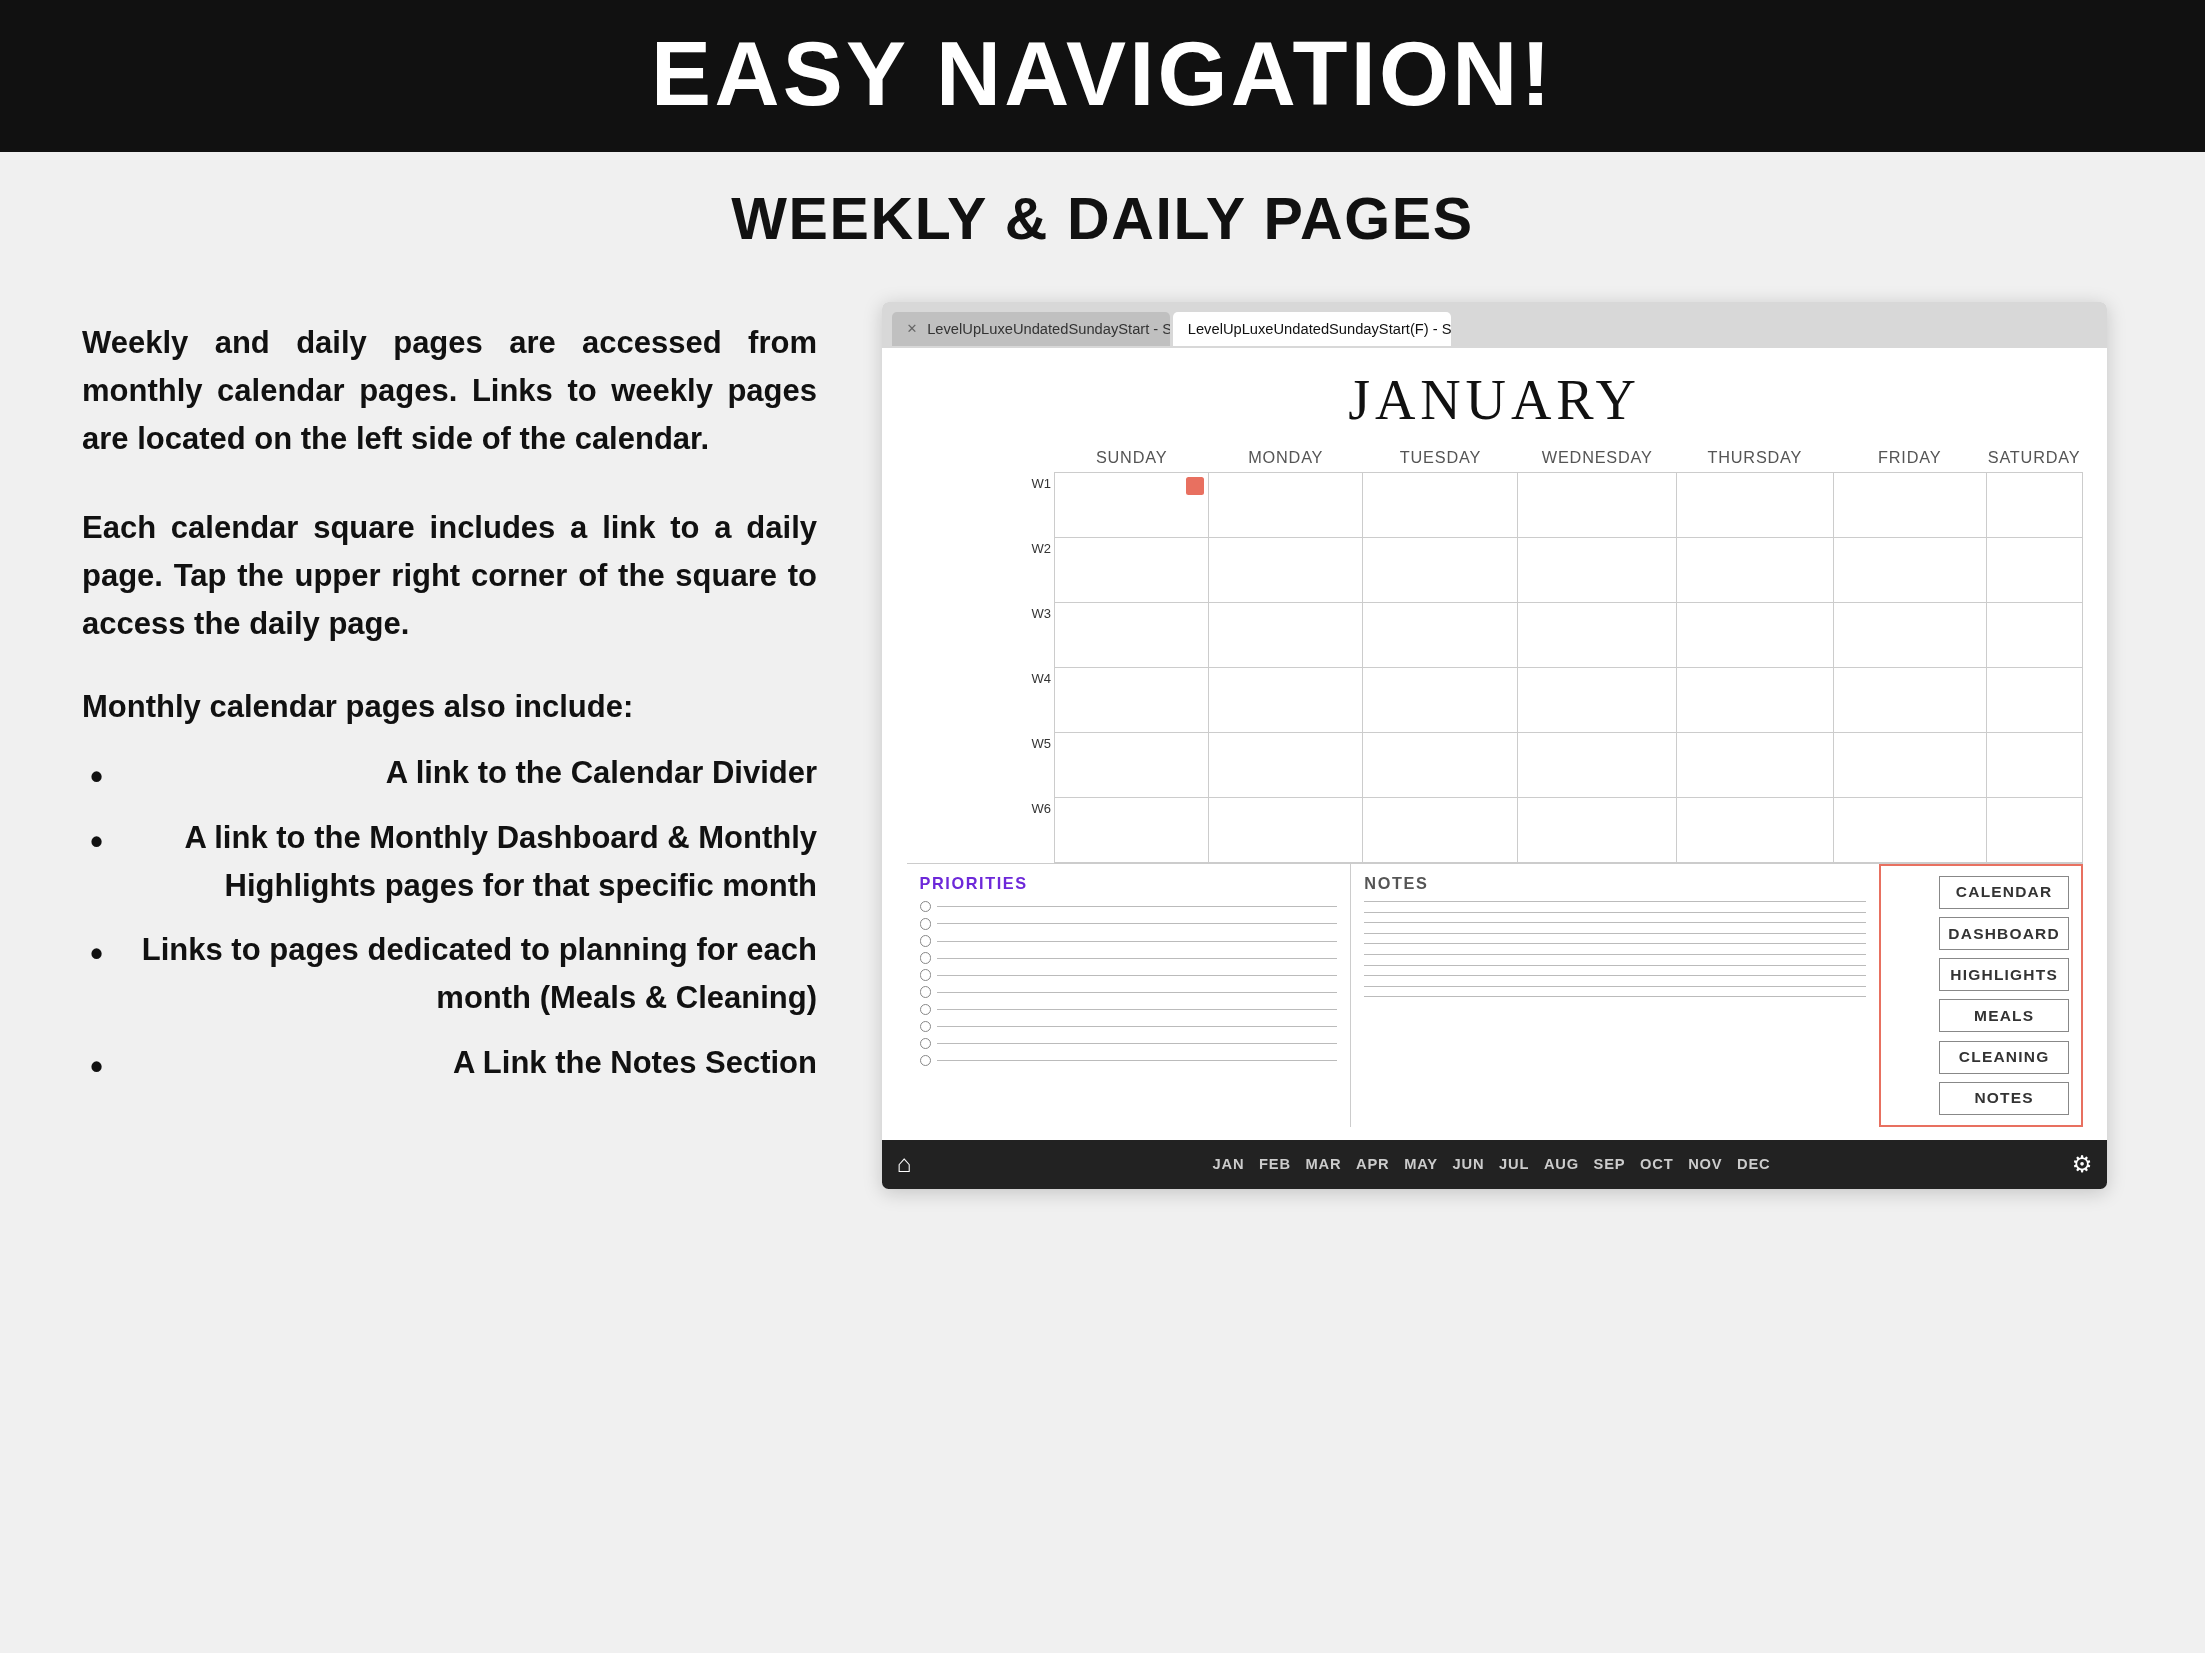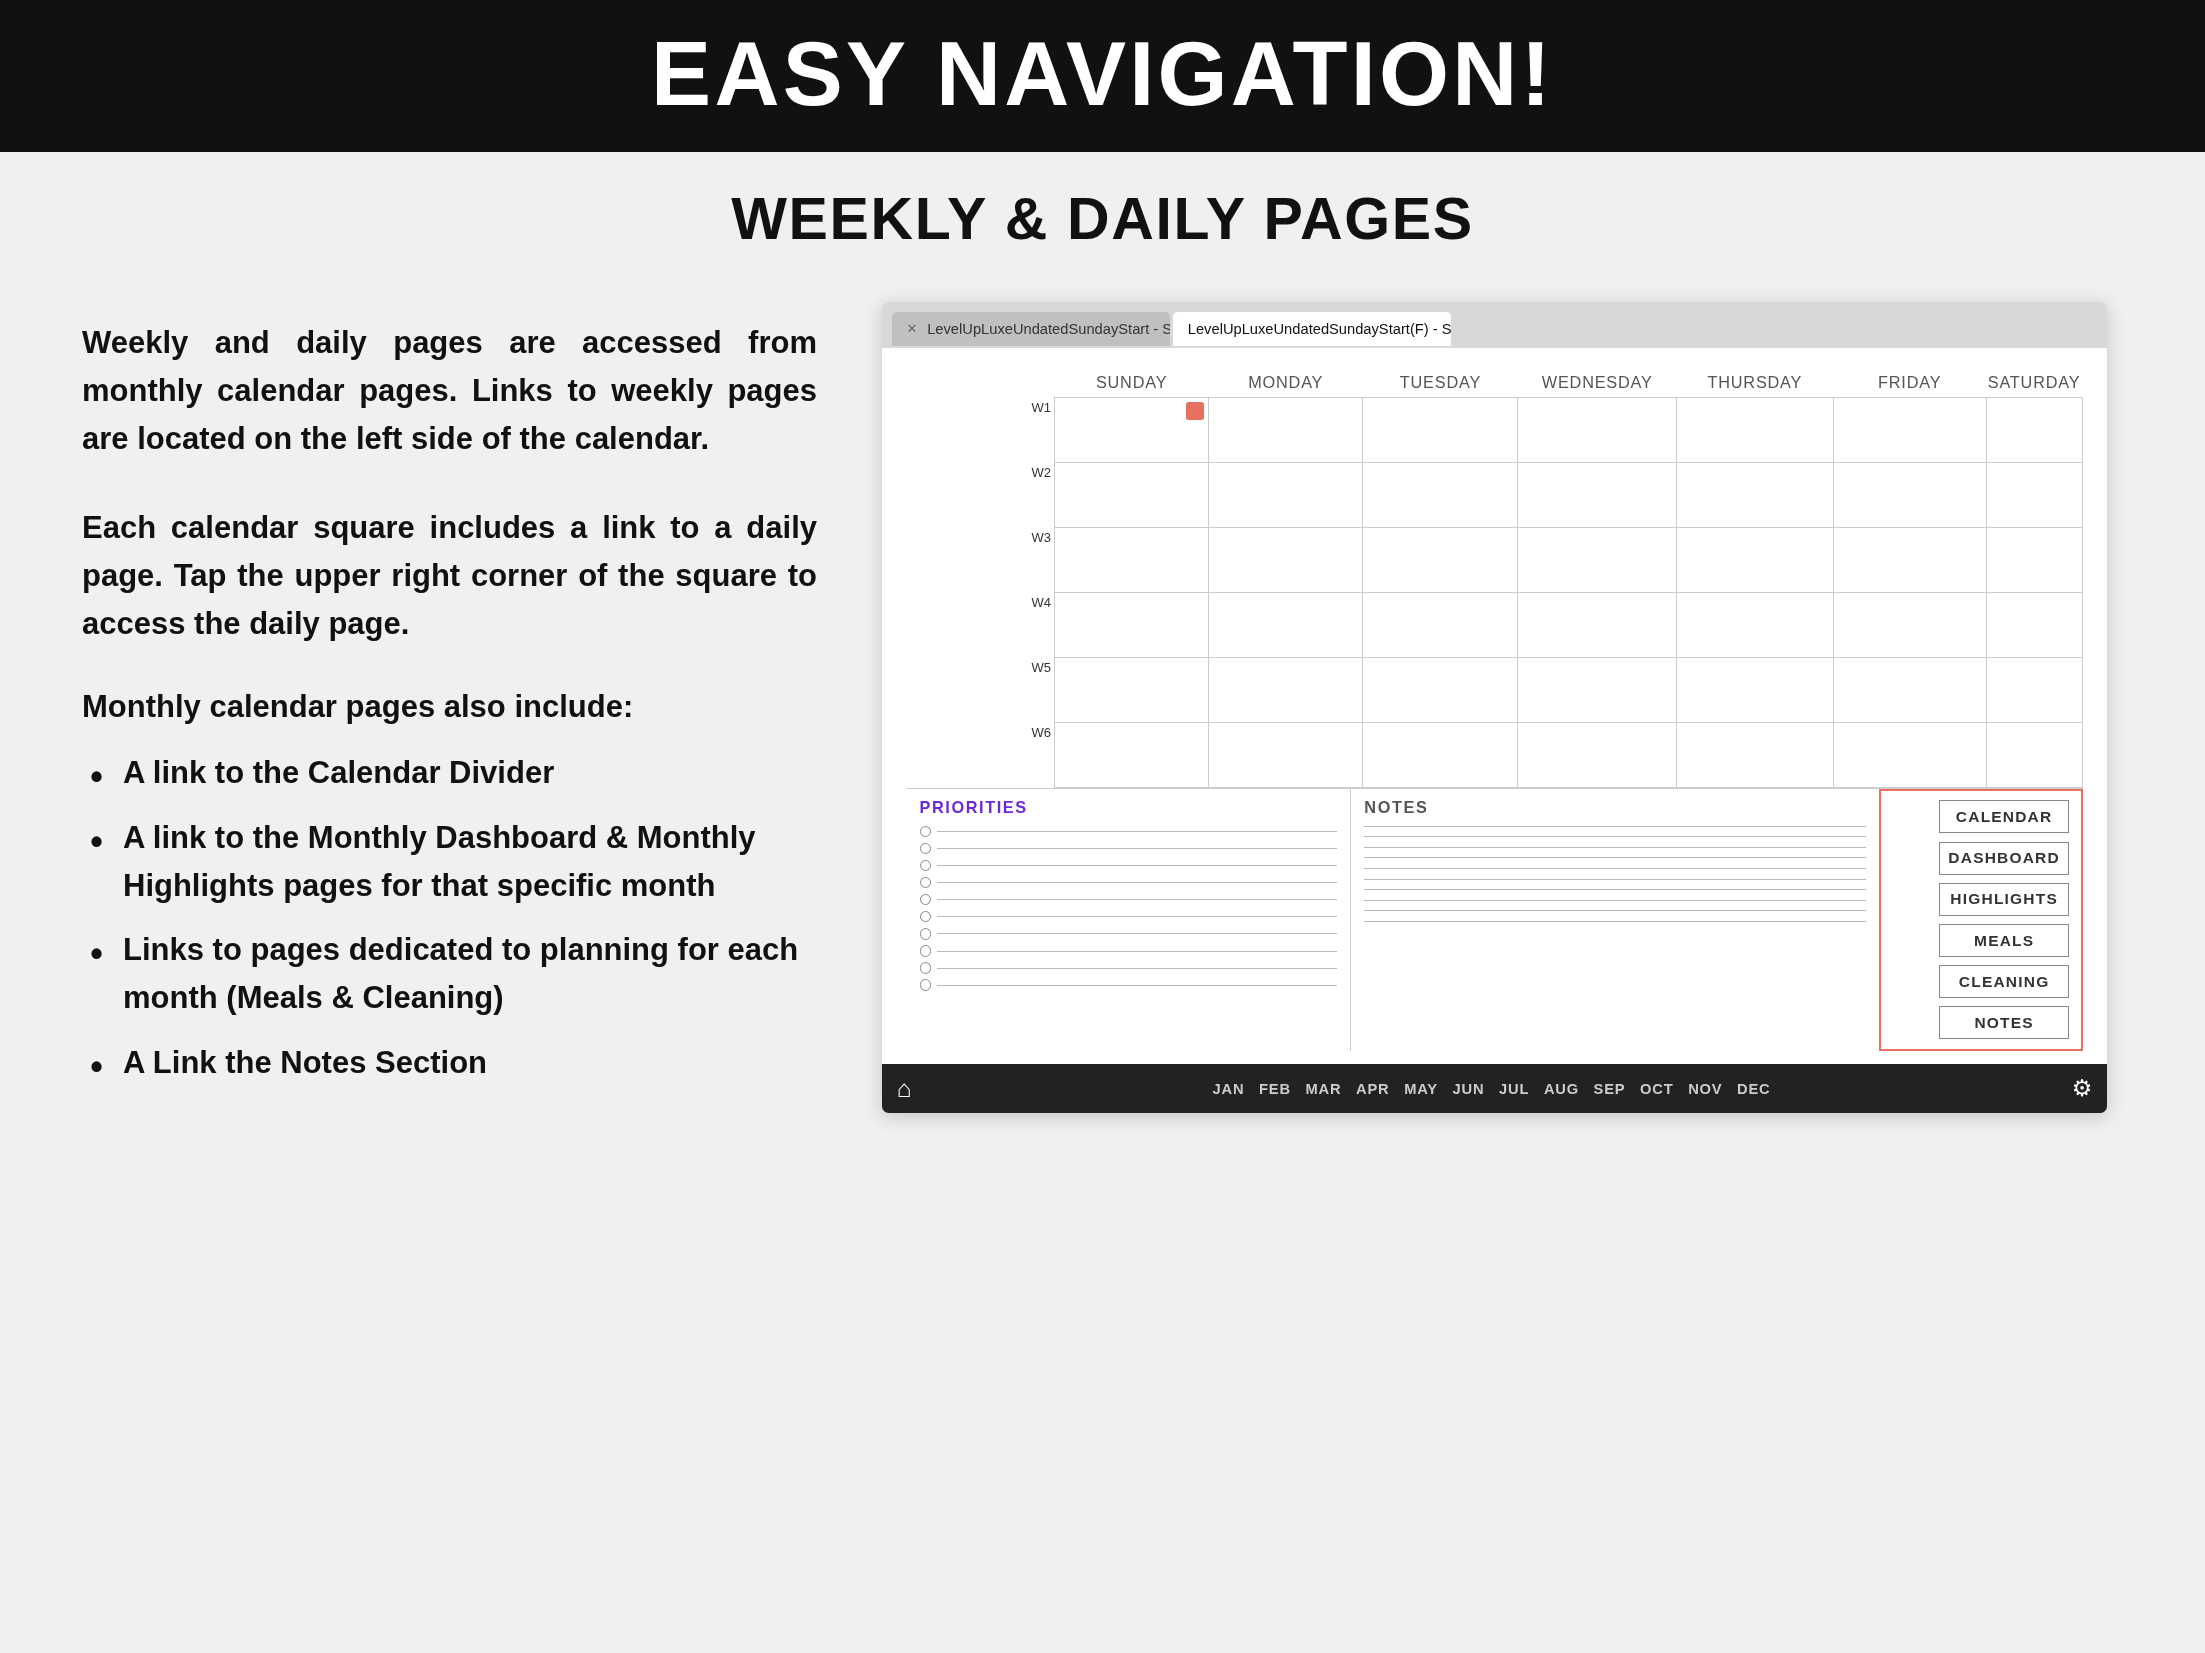--- a/index.html
+++ b/index.html
@@ -383,6 +383,7 @@
 
     <div class="calendar-wrapper">
 
+      <div class="cal-month-title">JANUARY</div>
 
       <table class="cal-grid">
         <thead>

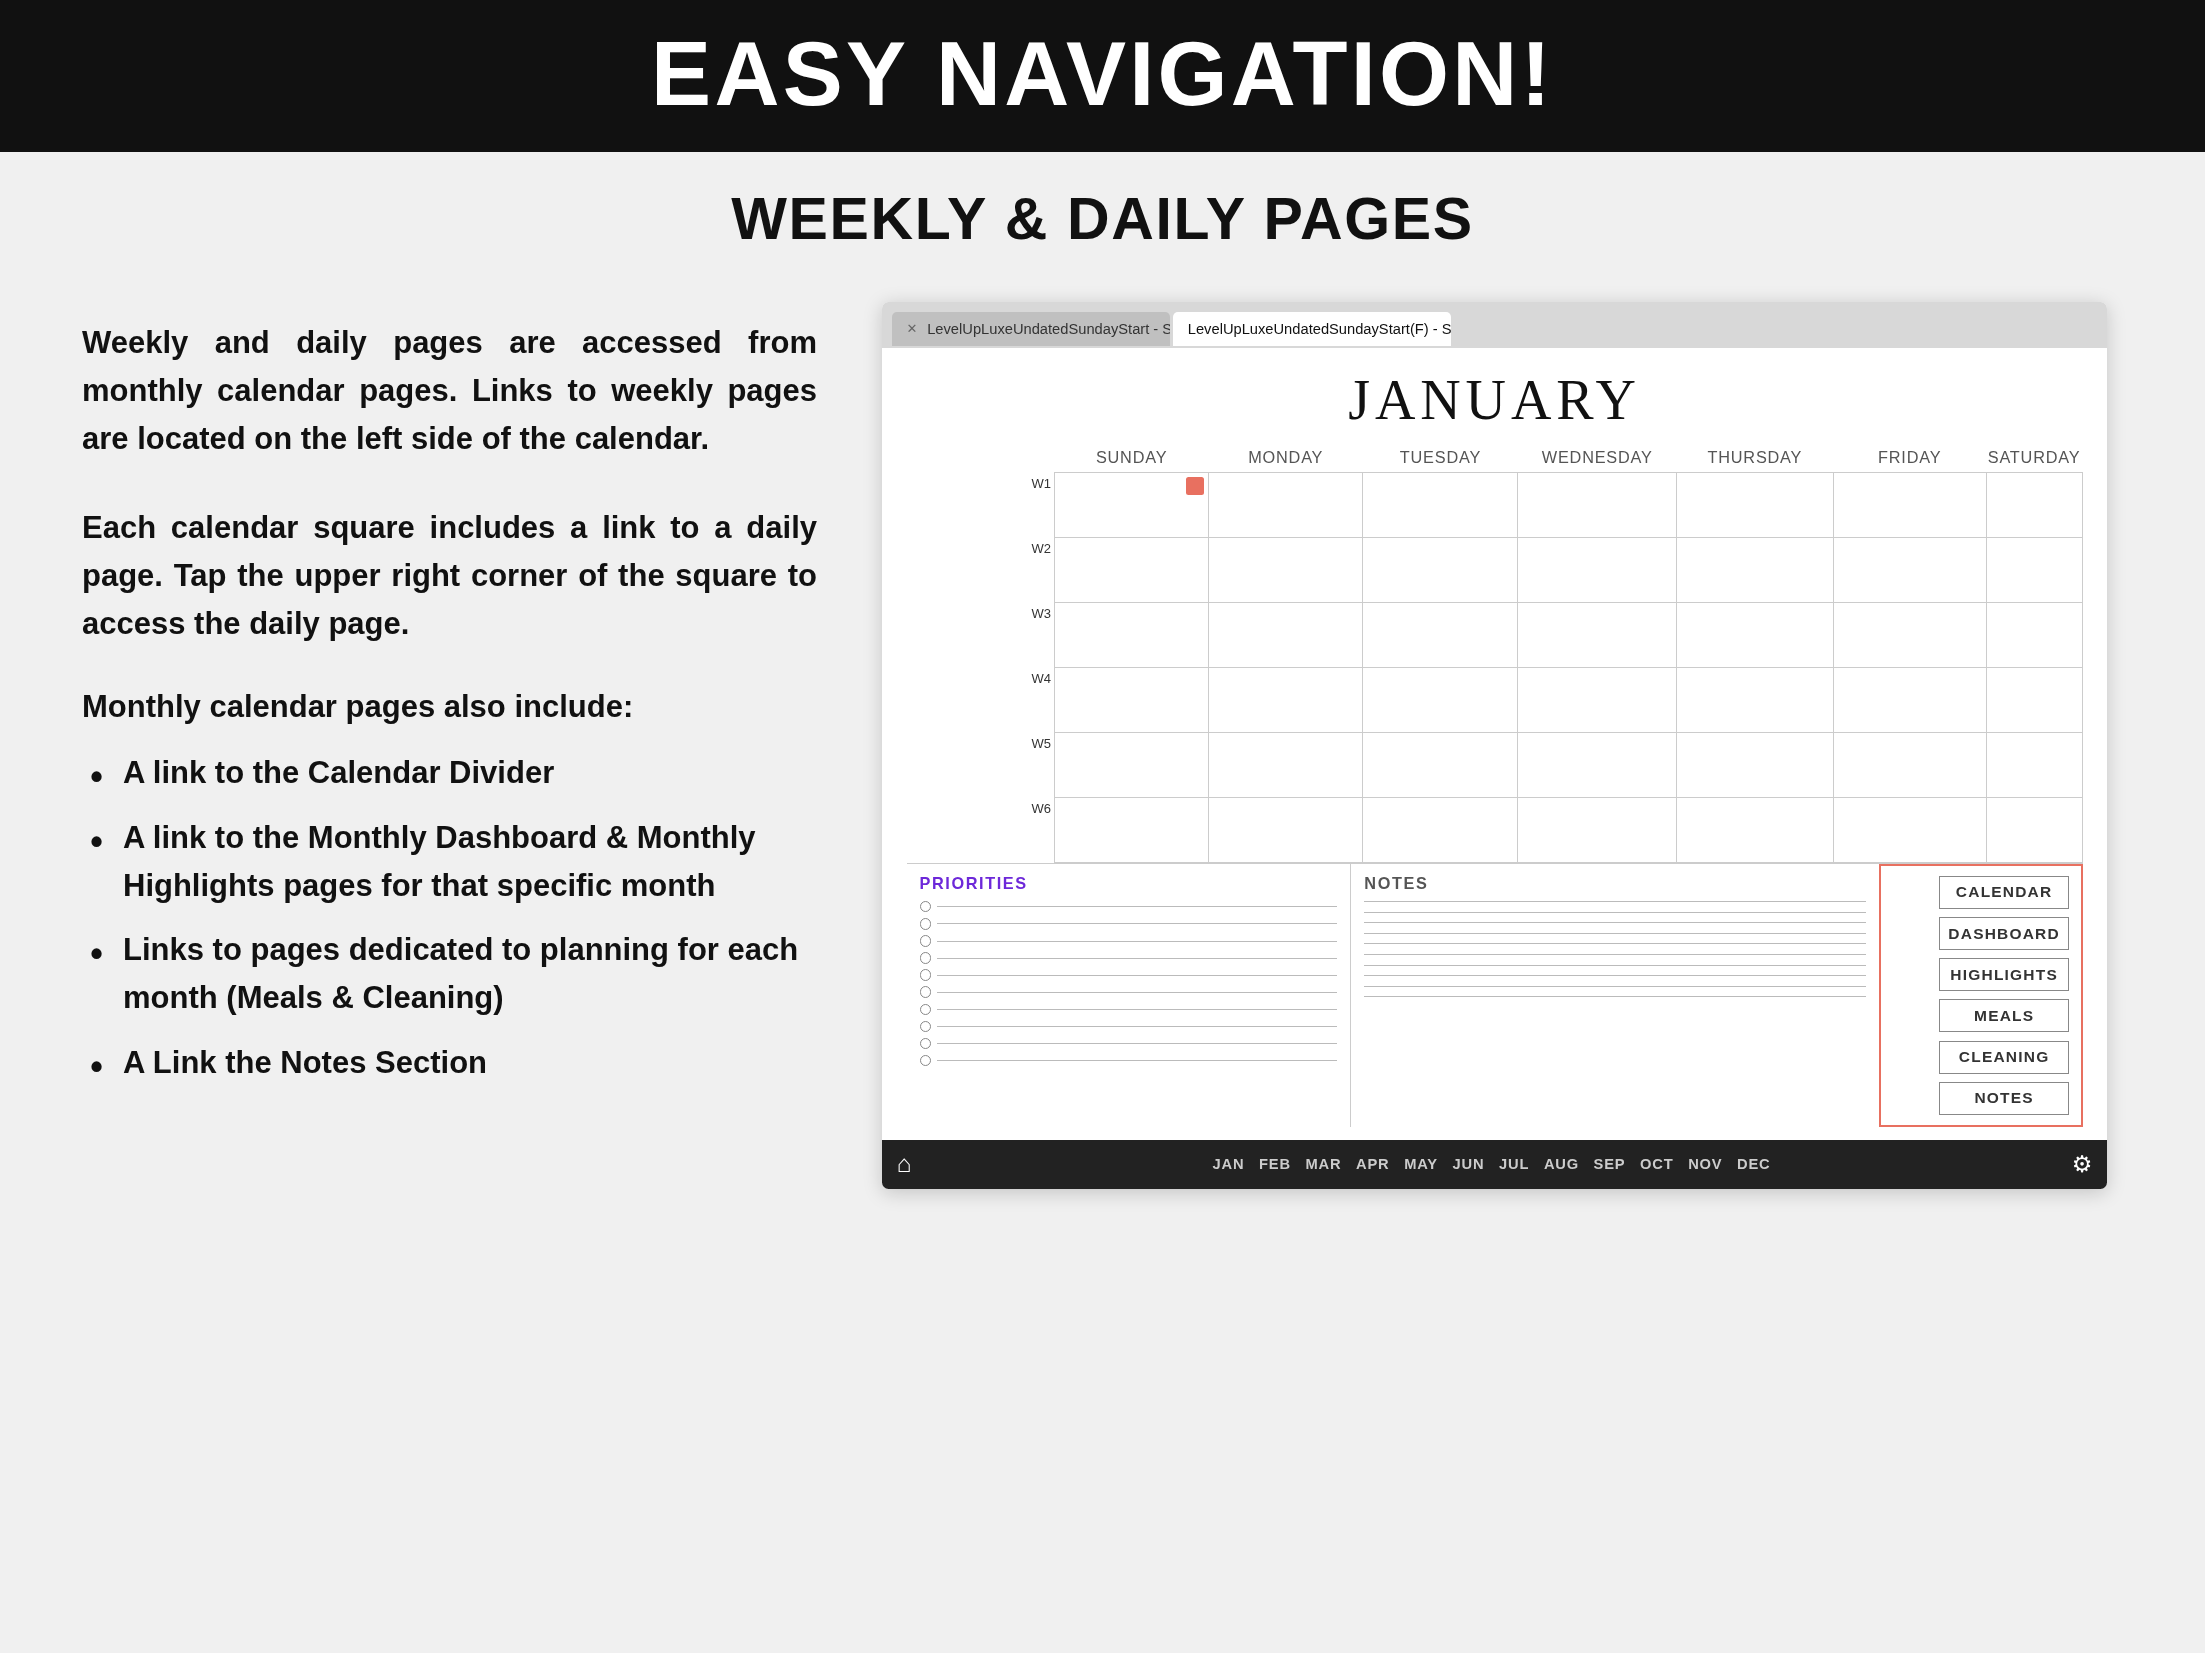--- a/index.html
+++ b/index.html
@@ -91,7 +91,7 @@
       margin-bottom: 16.3px;
       padding-left: 41px;
       position: relative;
-      text-align: left;
+      text-align: right;
     }
 
     .bullet-list li::before {

